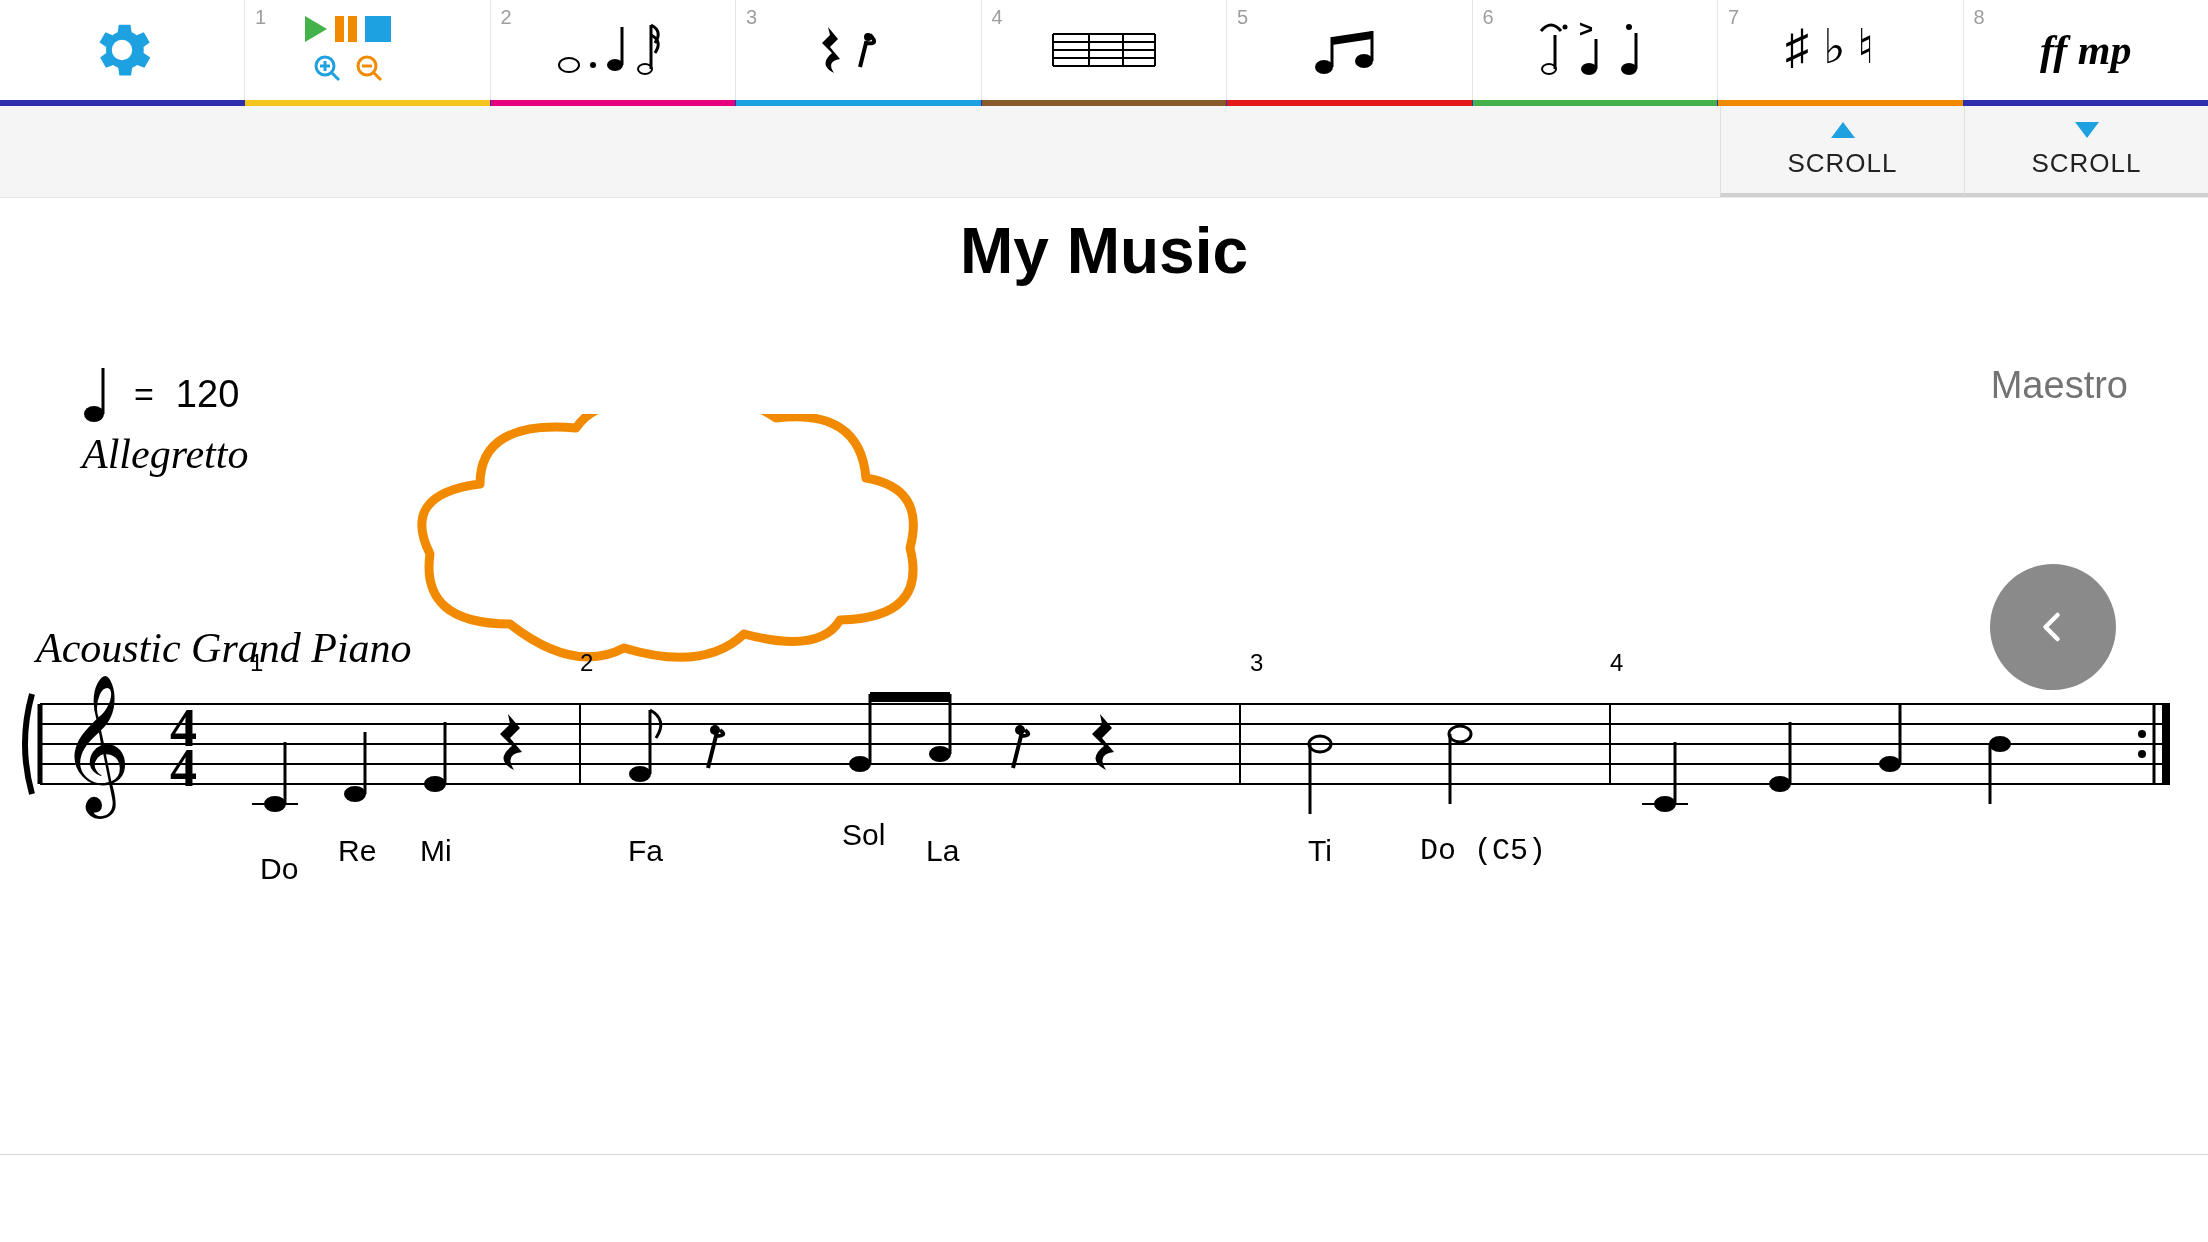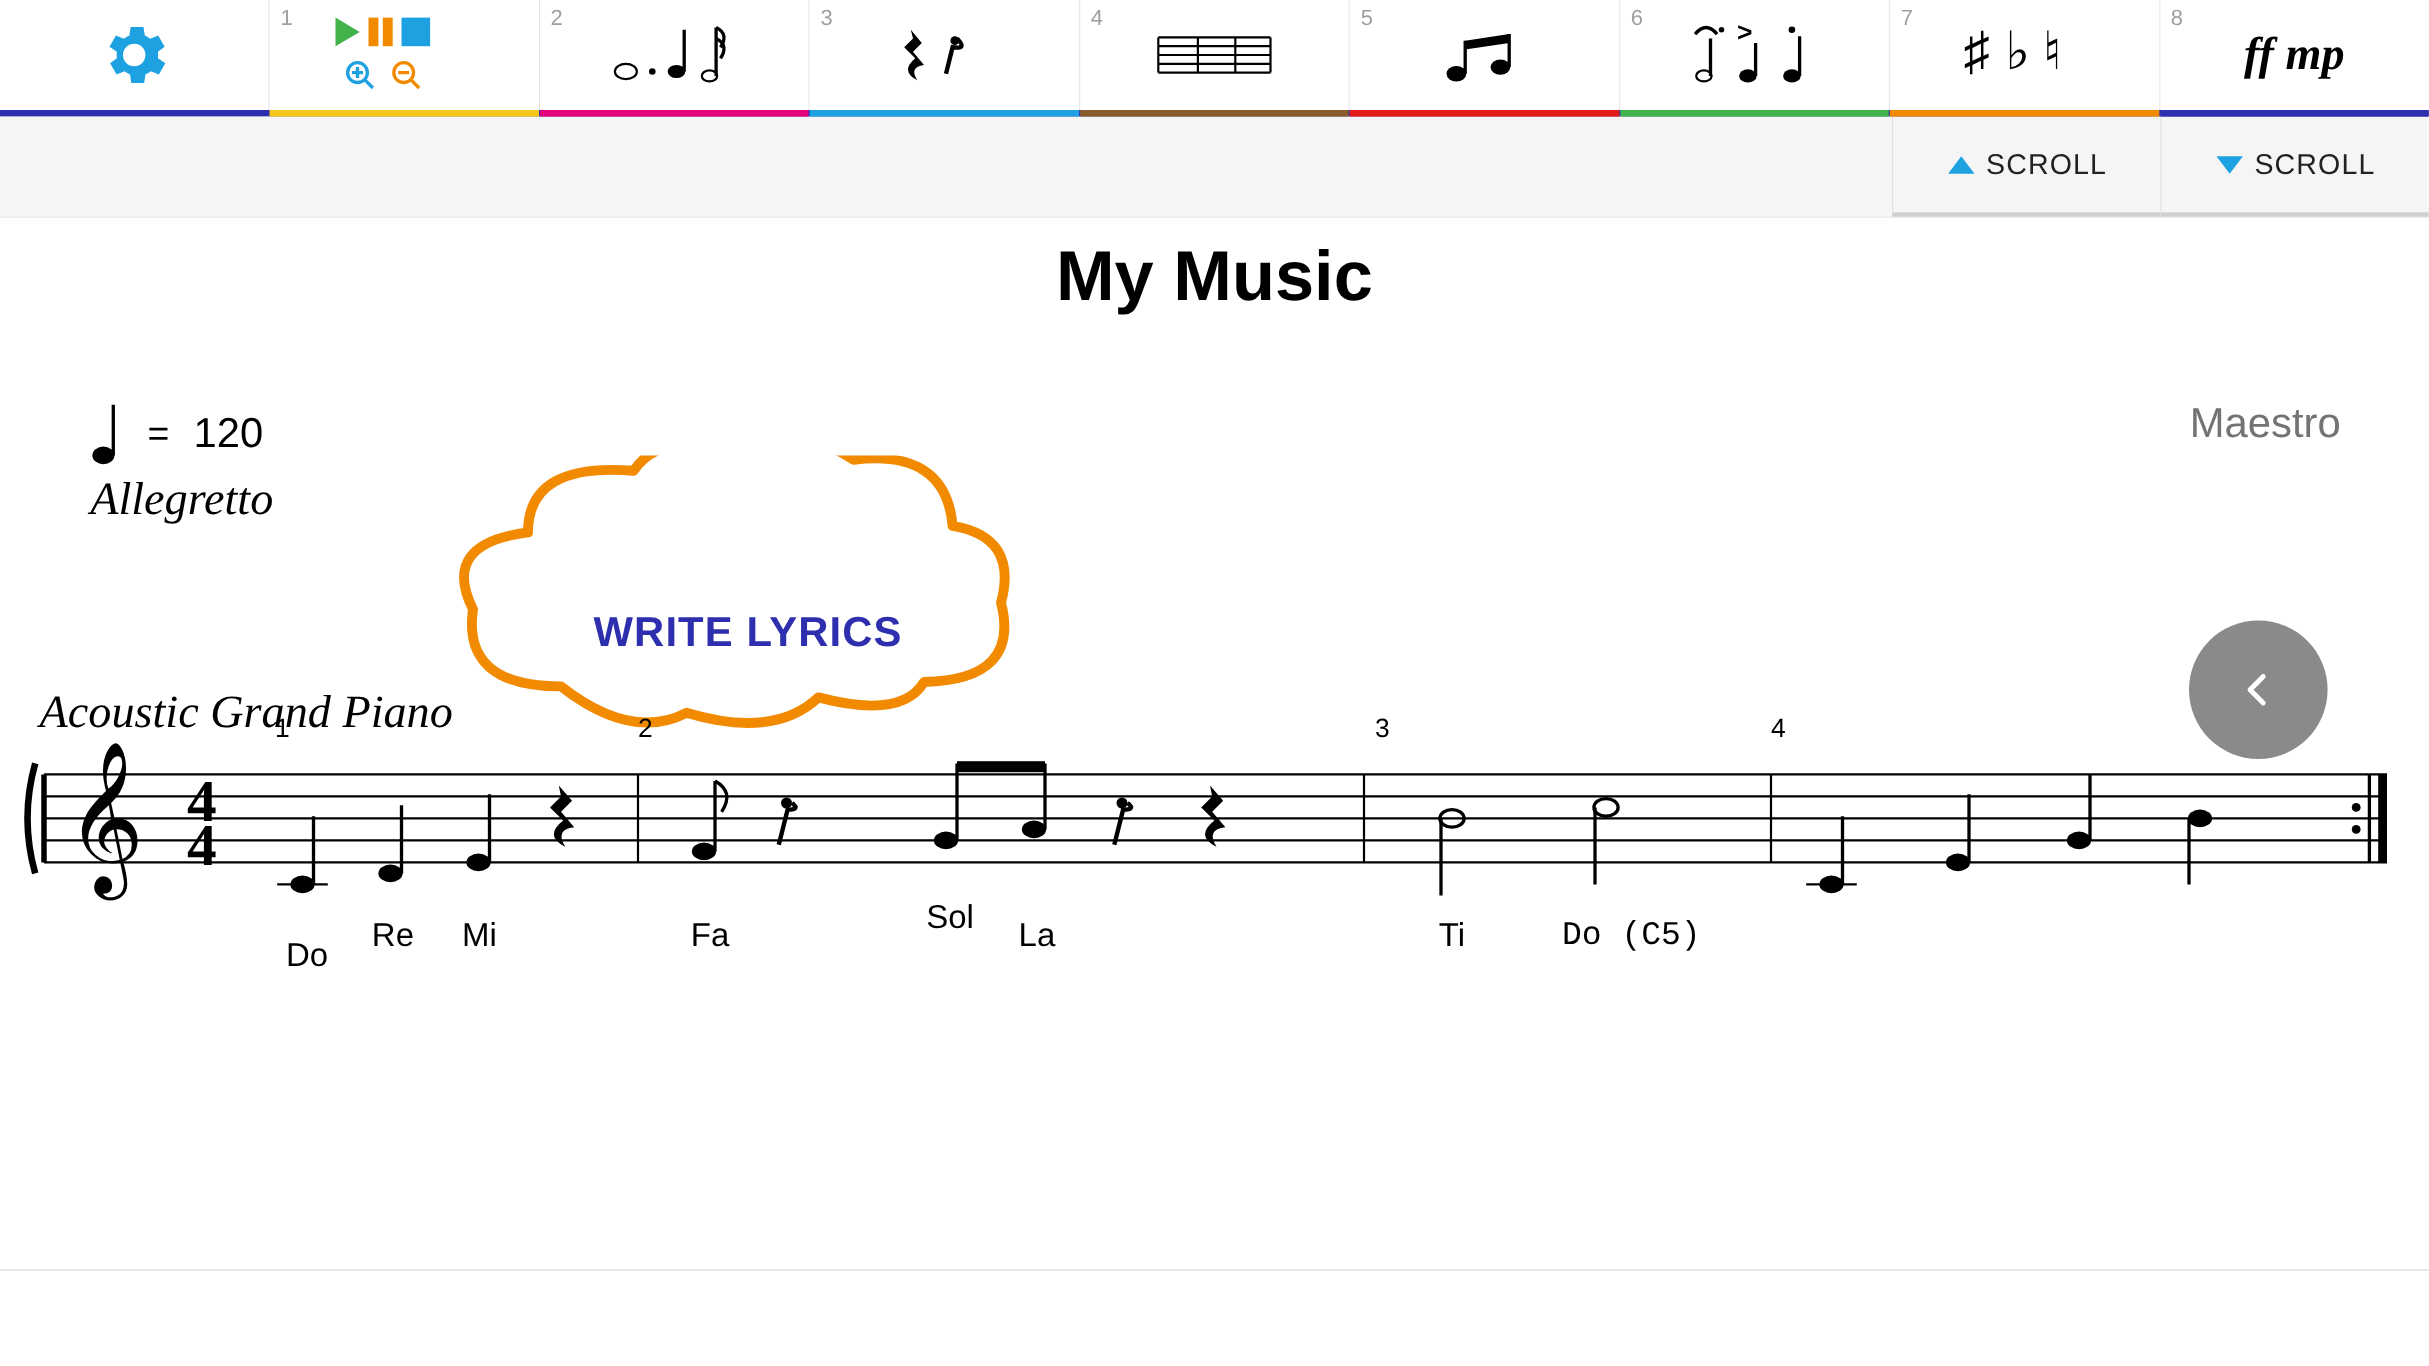--- a/index.html
+++ b/index.html
@@ -11,7 +11,7 @@
   .tb-accent { position:absolute; left:0; right:0; bottom:-6px; height:6px; }
   .tb-label { font-family: Georgia, "Times New Roman", serif; font-size:42px; font-style: italic; font-weight:bold; }
   .subbar { height:92px; background:#f5f5f5; border-bottom:1px solid #e9e9e9; display:flex; justify-content:flex-end; }
-  .scroll-btn { width:244px; display:flex; flex-direction:row; align-items:center; justify-content:center; gap:8px; border-left:1px solid #e0e0e0; border-bottom:4px solid #d0d0d0; cursor:pointer; }
+  .scroll-btn { width:244px; display:flex; flex-direction:column; align-items:center; justify-content:center; gap:8px; border-left:1px solid #e0e0e0; border-bottom:4px solid #d0d0d0; cursor:pointer; }
   .scroll-btn .lbl { font-size:26px; letter-spacing:1px; color:#222; }
   .content { position:relative; height:calc(1242px - 106px - 92px); }
   .title { text-align:center; font-size:64px; font-weight:800; margin-top:16px; }

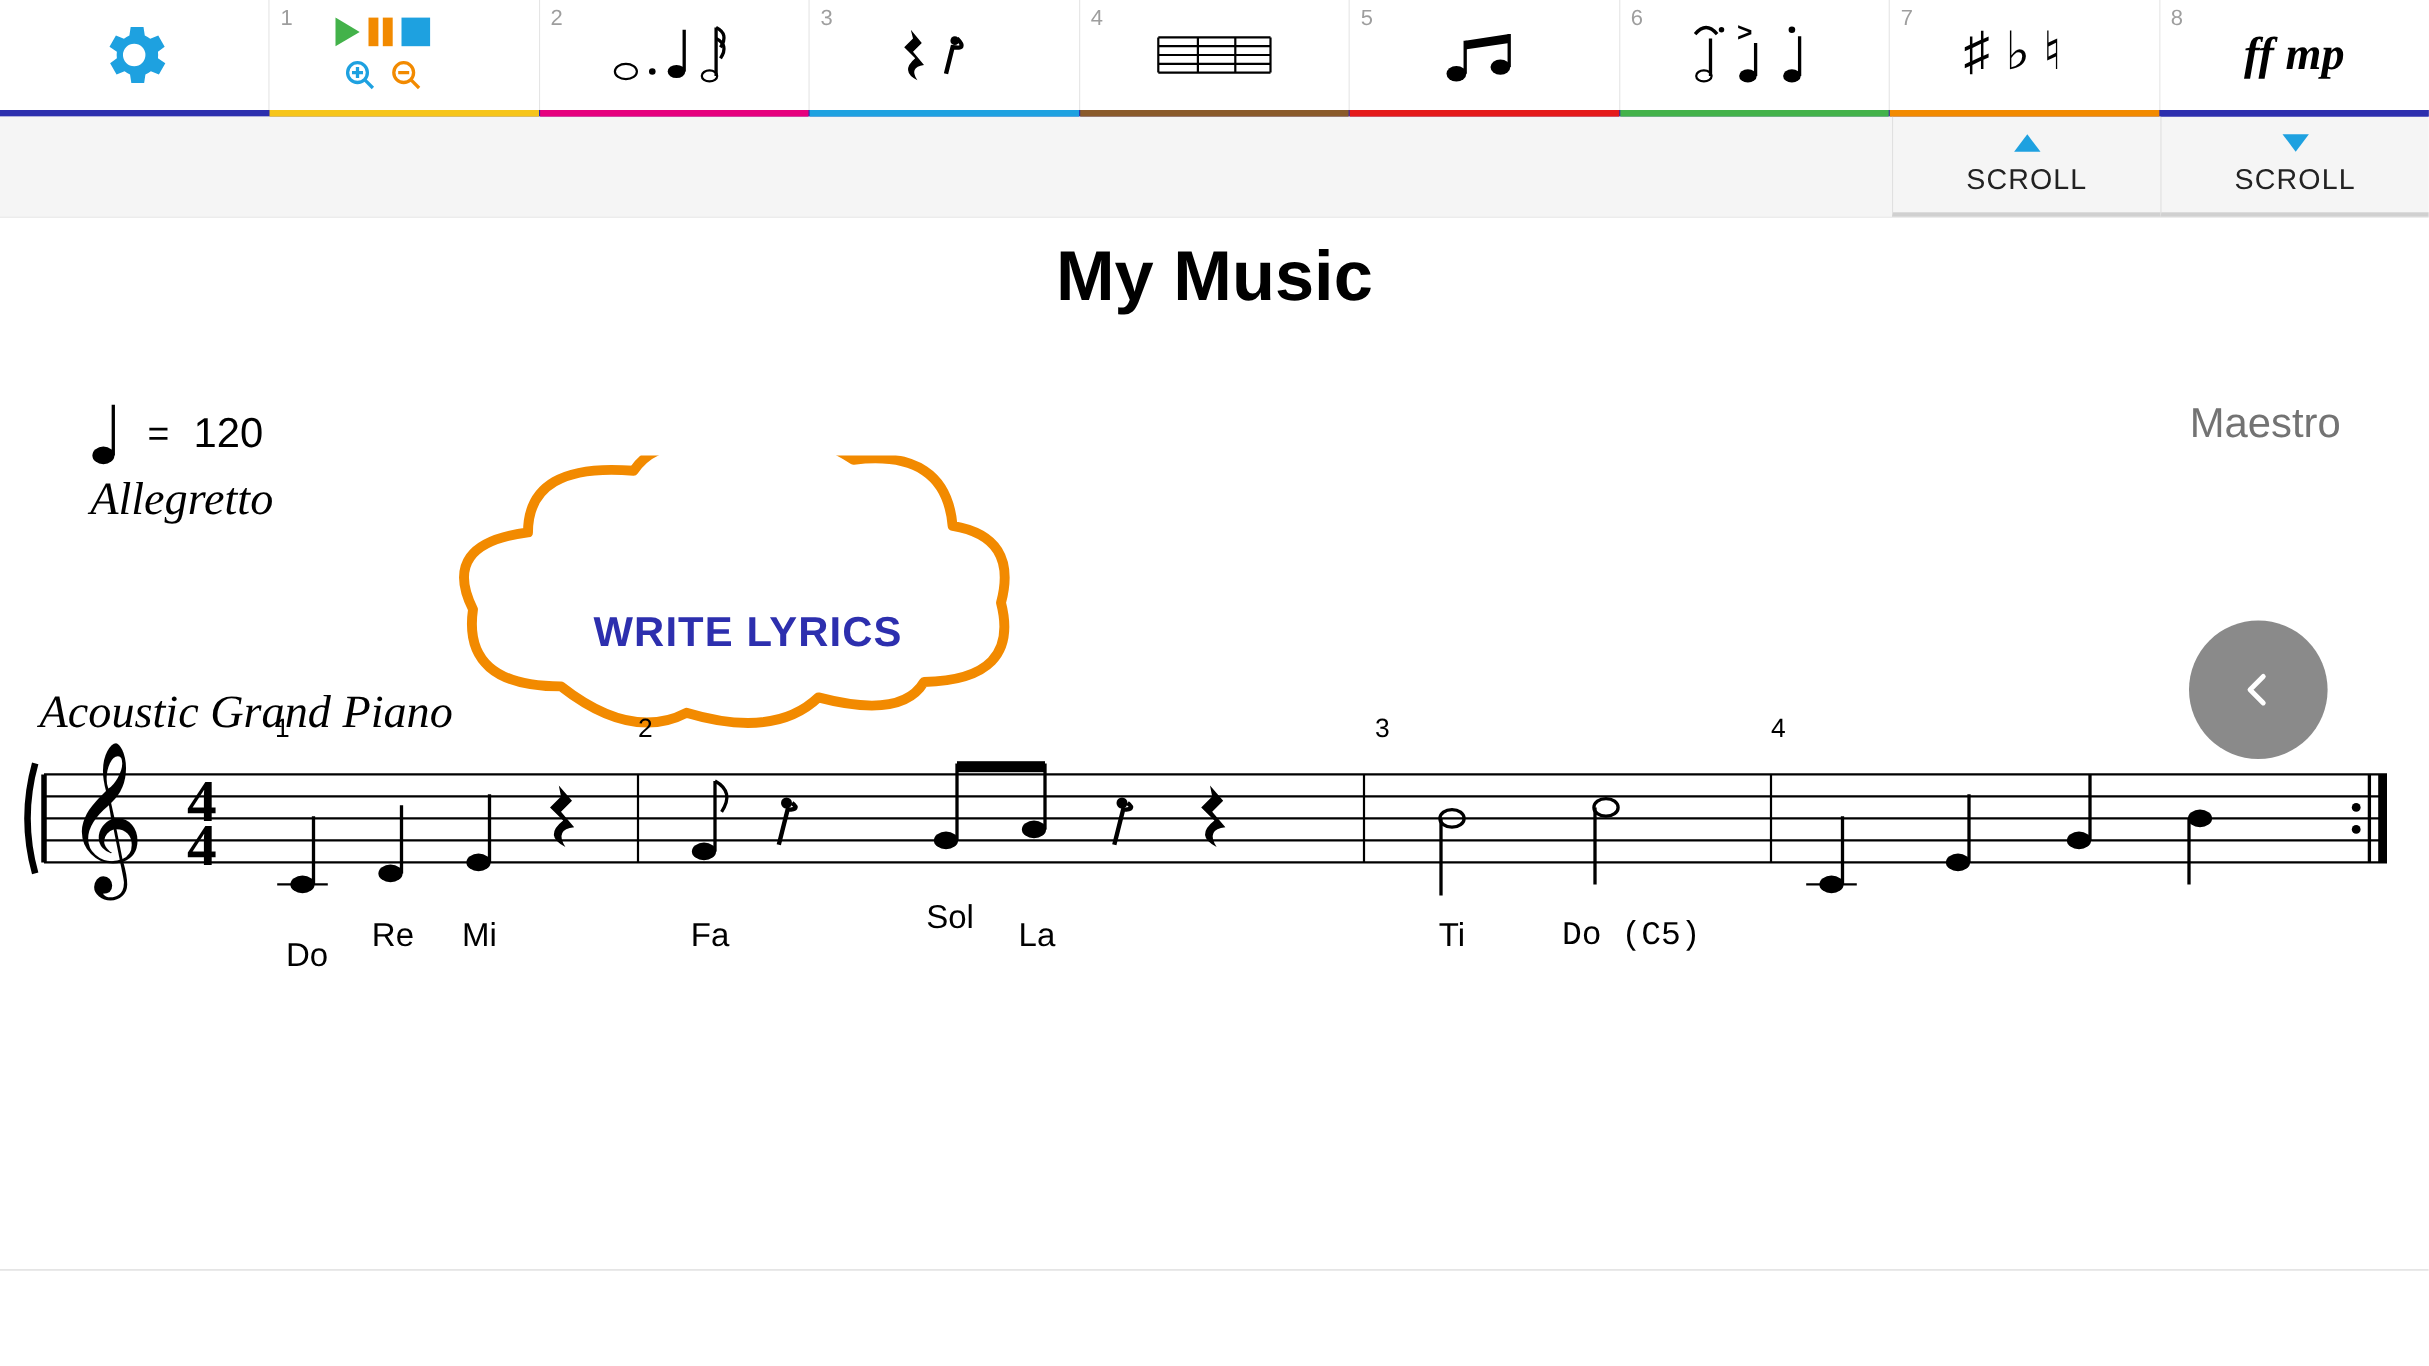--- a/index.html
+++ b/index.html
@@ -199,7 +199,6 @@
                q-40 38 -120 14
                q-50 26 -114 -24 z" fill="#fff" stroke="#f28a00" stroke-width="9" stroke-linejoin="round"></path>
     </svg>
-    <div class="cloud-text">WRITE LYRICS</div>
   </div>
 
   <div class="fab">

